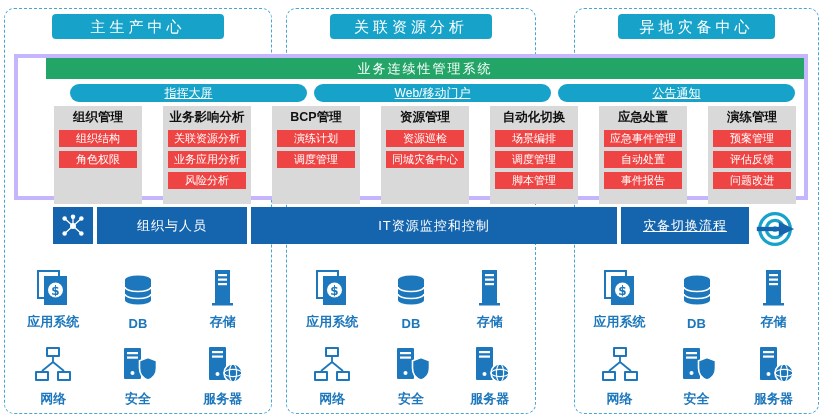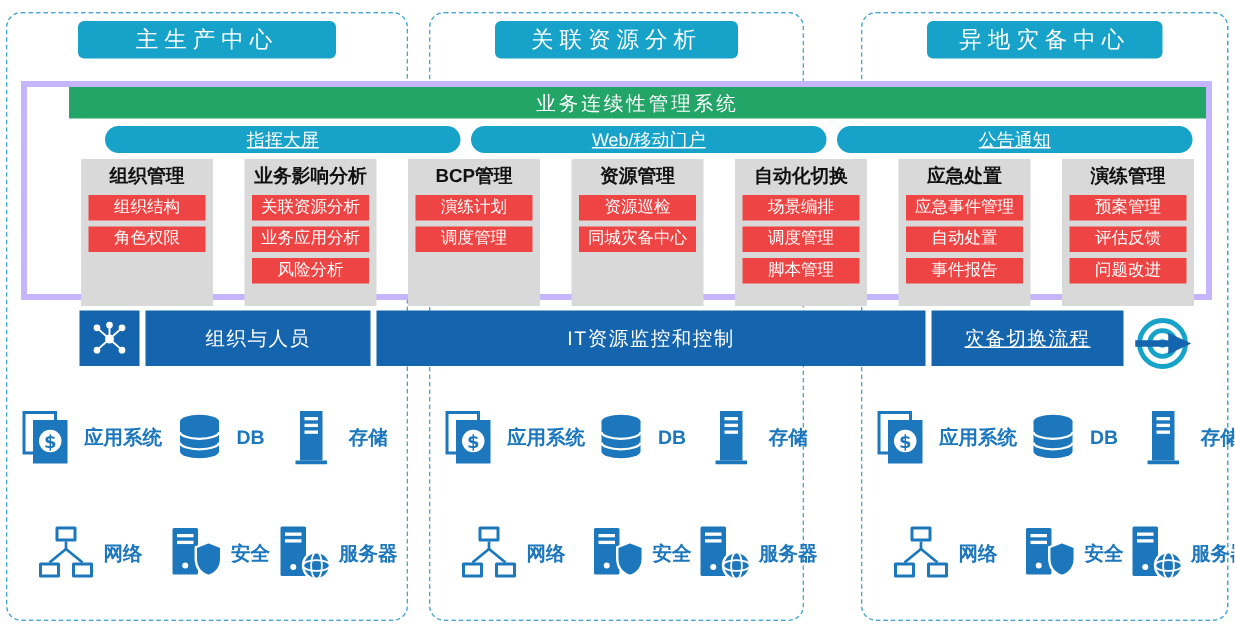--- a/index.html
+++ b/index.html
@@ -21,7 +21,7 @@
 
   .infra-grid { position:absolute; left:6px; right:6px; top:244px; bottom:5px;
                 display:grid; grid-template-columns:repeat(3,1fr); grid-template-rows:1fr 1fr; }
-  .infra-item { display:flex; flex-direction:row; align-items:center; justify-content:center; gap:5px; }
+  .infra-item { display:flex; flex-direction:column; align-items:center; justify-content:flex-end; gap:5px; }
   .infra-icon { width:40px; height:40px; display:block; }
   .infra-label { font-size:13px; font-weight:bold; color:#1C77BC; white-space:nowrap; }
 

